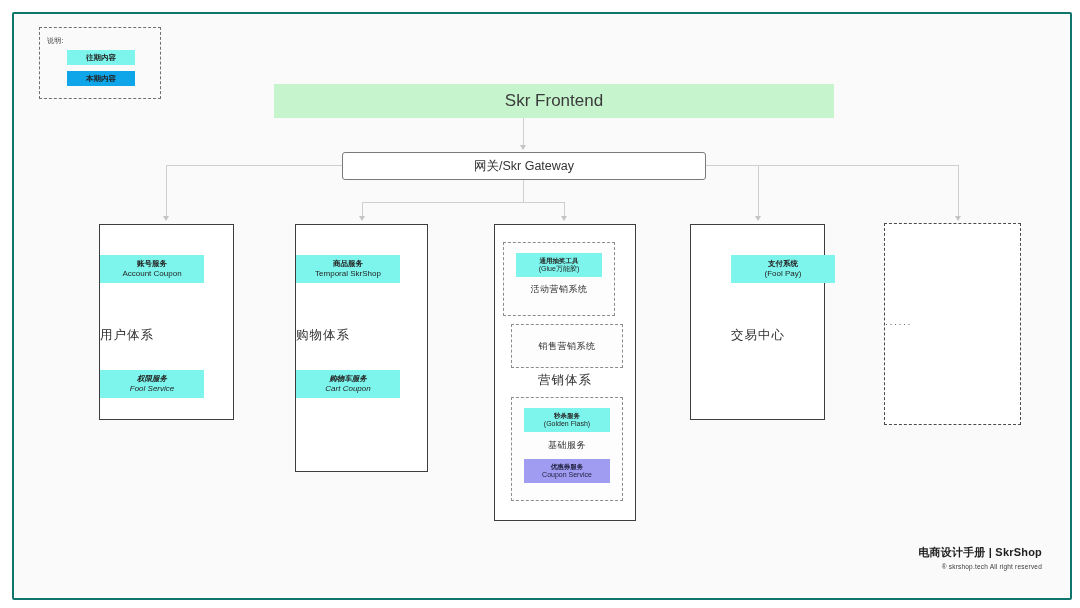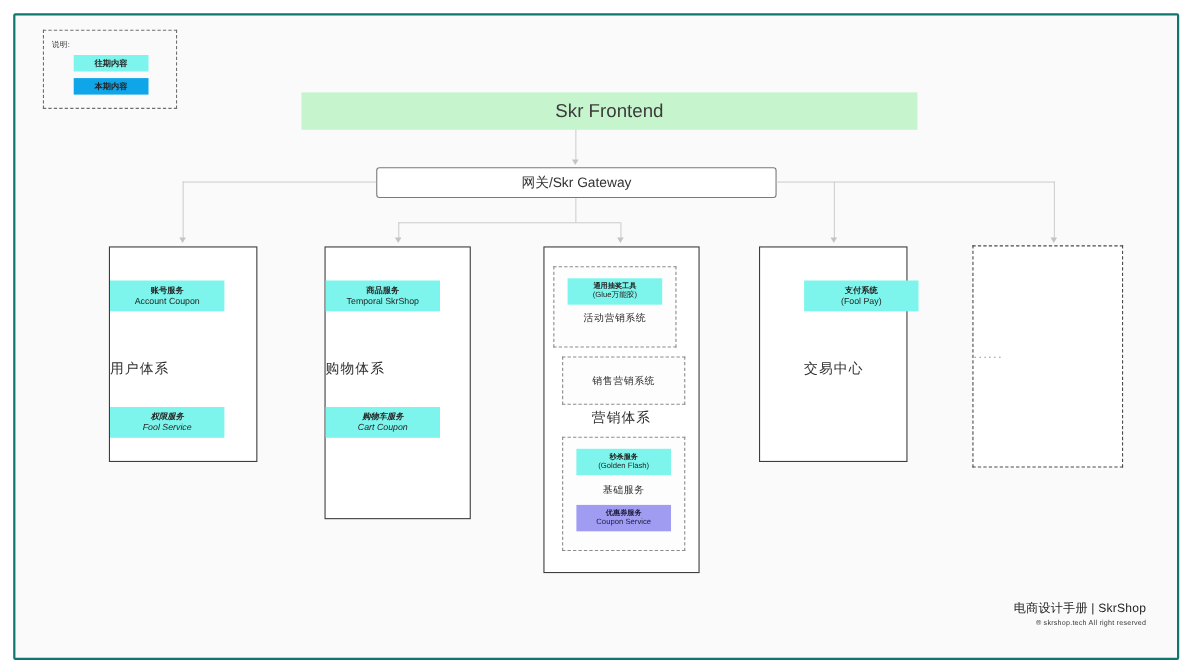--- a/index.html
+++ b/index.html
@@ -123,7 +123,7 @@
 
   
   #footer{right:28px;bottom:28px;text-align:right;}
-  #footer-title{font-size:11px;color:#1f1f1f;font-weight:normal;letter-spacing:.2px;}
+  #footer-title{font-size:11px;color:#1f1f1f;font-weight:bold;letter-spacing:.2px;}
   #footer-copy{font-size:6.5px;color:#3a3a3a;margin-top:3px;letter-spacing:.2px;}
 </style>
 </head>

